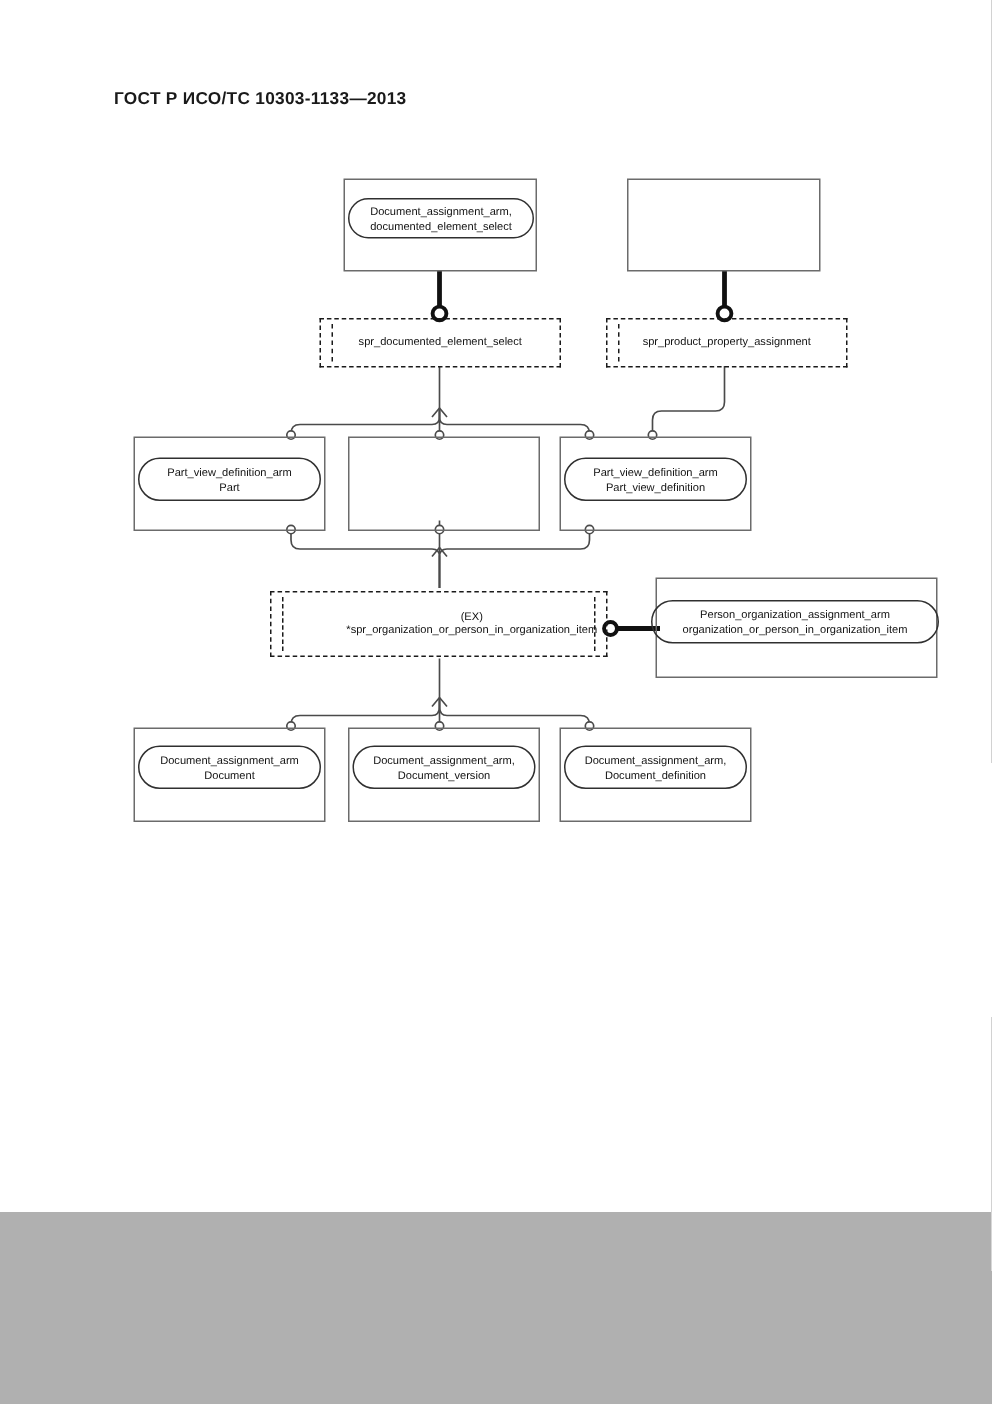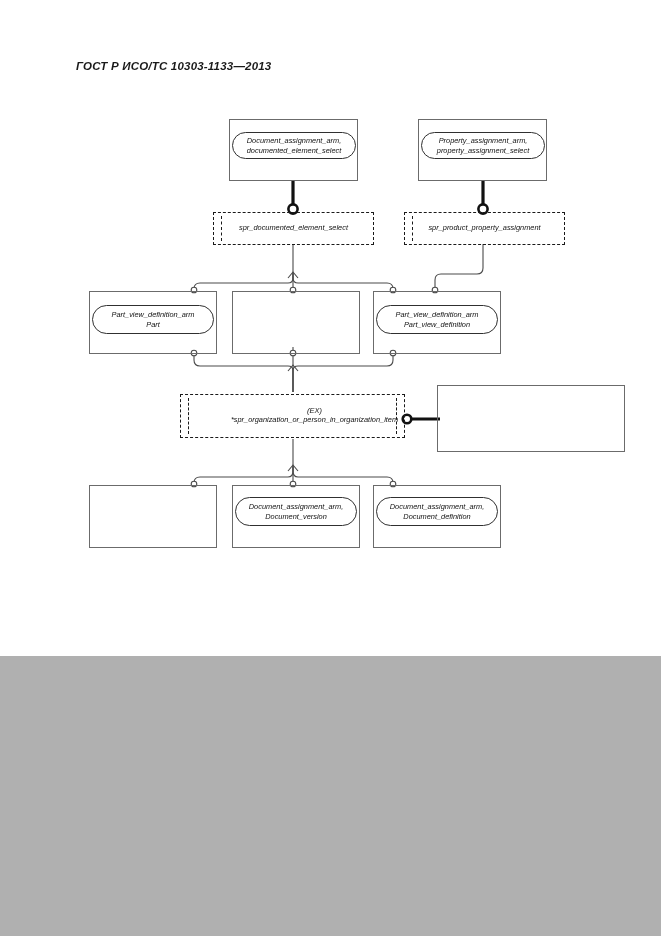--- a/index.html
+++ b/index.html
@@ -13,11 +13,10 @@
   .page {
     position: relative;
     width: 661px;
-    height: 656px;
+    height: 808px;
     background: #ffffff;
     overflow: hidden;
     margin: 0 auto;
-    font-style: italic;
   }
   .doc-header {
     position: absolute;

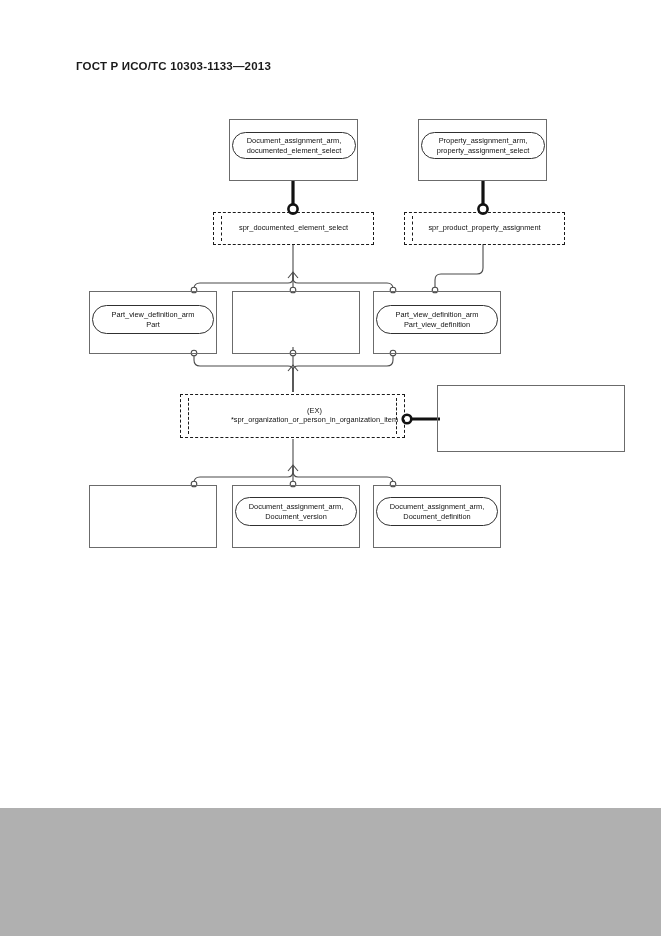--- a/index.html
+++ b/index.html
@@ -181,10 +181,6 @@
 
     <div class="entity-box" style="left:418px; top:119px; width:129px; height:62px;">
     </div>
-    <div class="entity-oval" style="left:421px; top:132px; width:124px; height:27px;">
-      <span>Property_assignment_arm,</span>
-      <span>property_assignment_select</span>
-    </div>
 
     <div class="schema-box" style="left:404px; top:212px; width:161px; height:33px;">
       <span class="schema-inner-tick"></span>

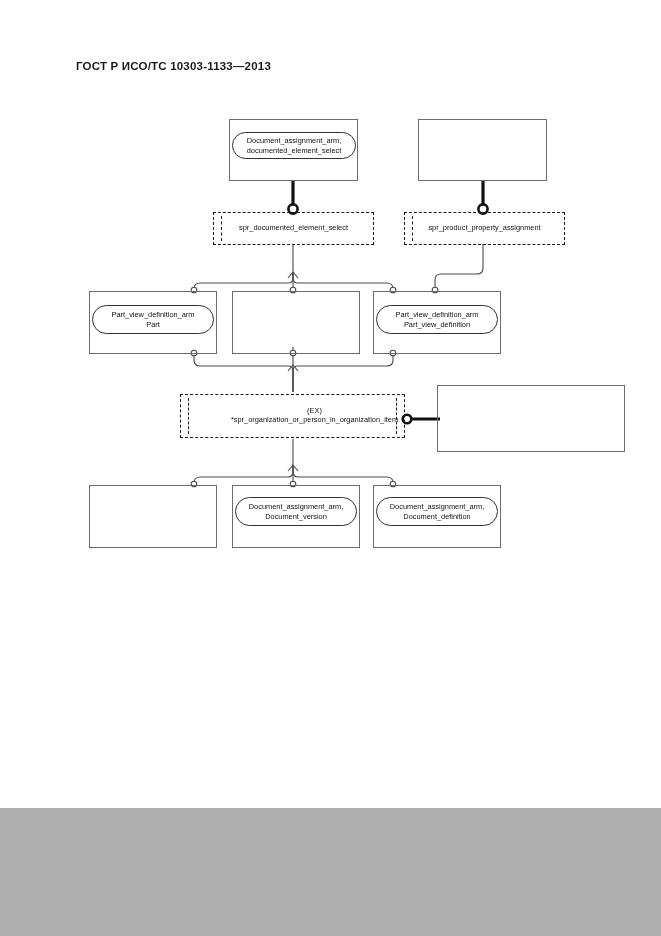--- a/index.html
+++ b/index.html
@@ -218,6 +218,10 @@
 
     <div class="entity-box" style="left:437px; top:385px; width:188px; height:67px;">
     </div>
+    <div class="entity-oval" style="left:434px; top:400px; width:192px; height:29px;">
+      <span>Person_organization_assignment_arm</span>
+      <span>organization_or_person_in_organization_item</span>
+    </div>
 
     <div class="entity-box" style="left:89px; top:485px; width:128px; height:63px;">
     </div>

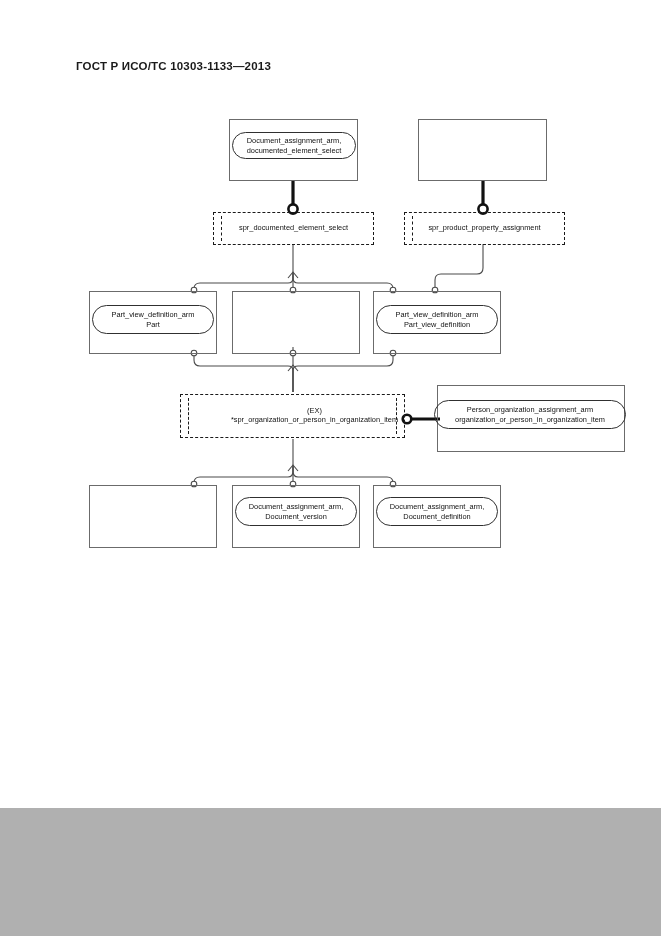--- a/index.html
+++ b/index.html
@@ -225,6 +225,10 @@
 
     <div class="entity-box" style="left:89px; top:485px; width:128px; height:63px;">
     </div>
+    <div class="entity-oval" style="left:92px; top:497px; width:122px; height:29px;">
+      <span>Document_assignment_arm</span>
+      <span>Document</span>
+    </div>
 
     <div class="entity-box" style="left:232px; top:485px; width:128px; height:63px;">
     </div>

